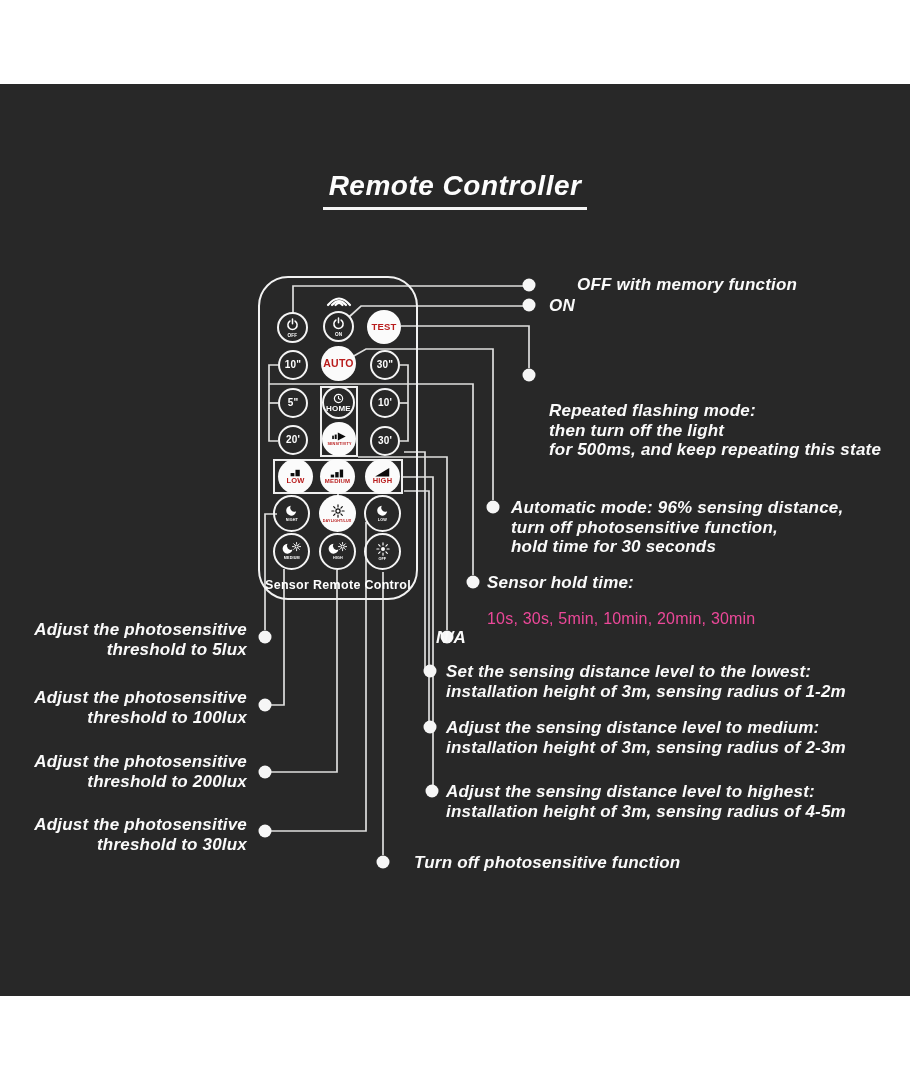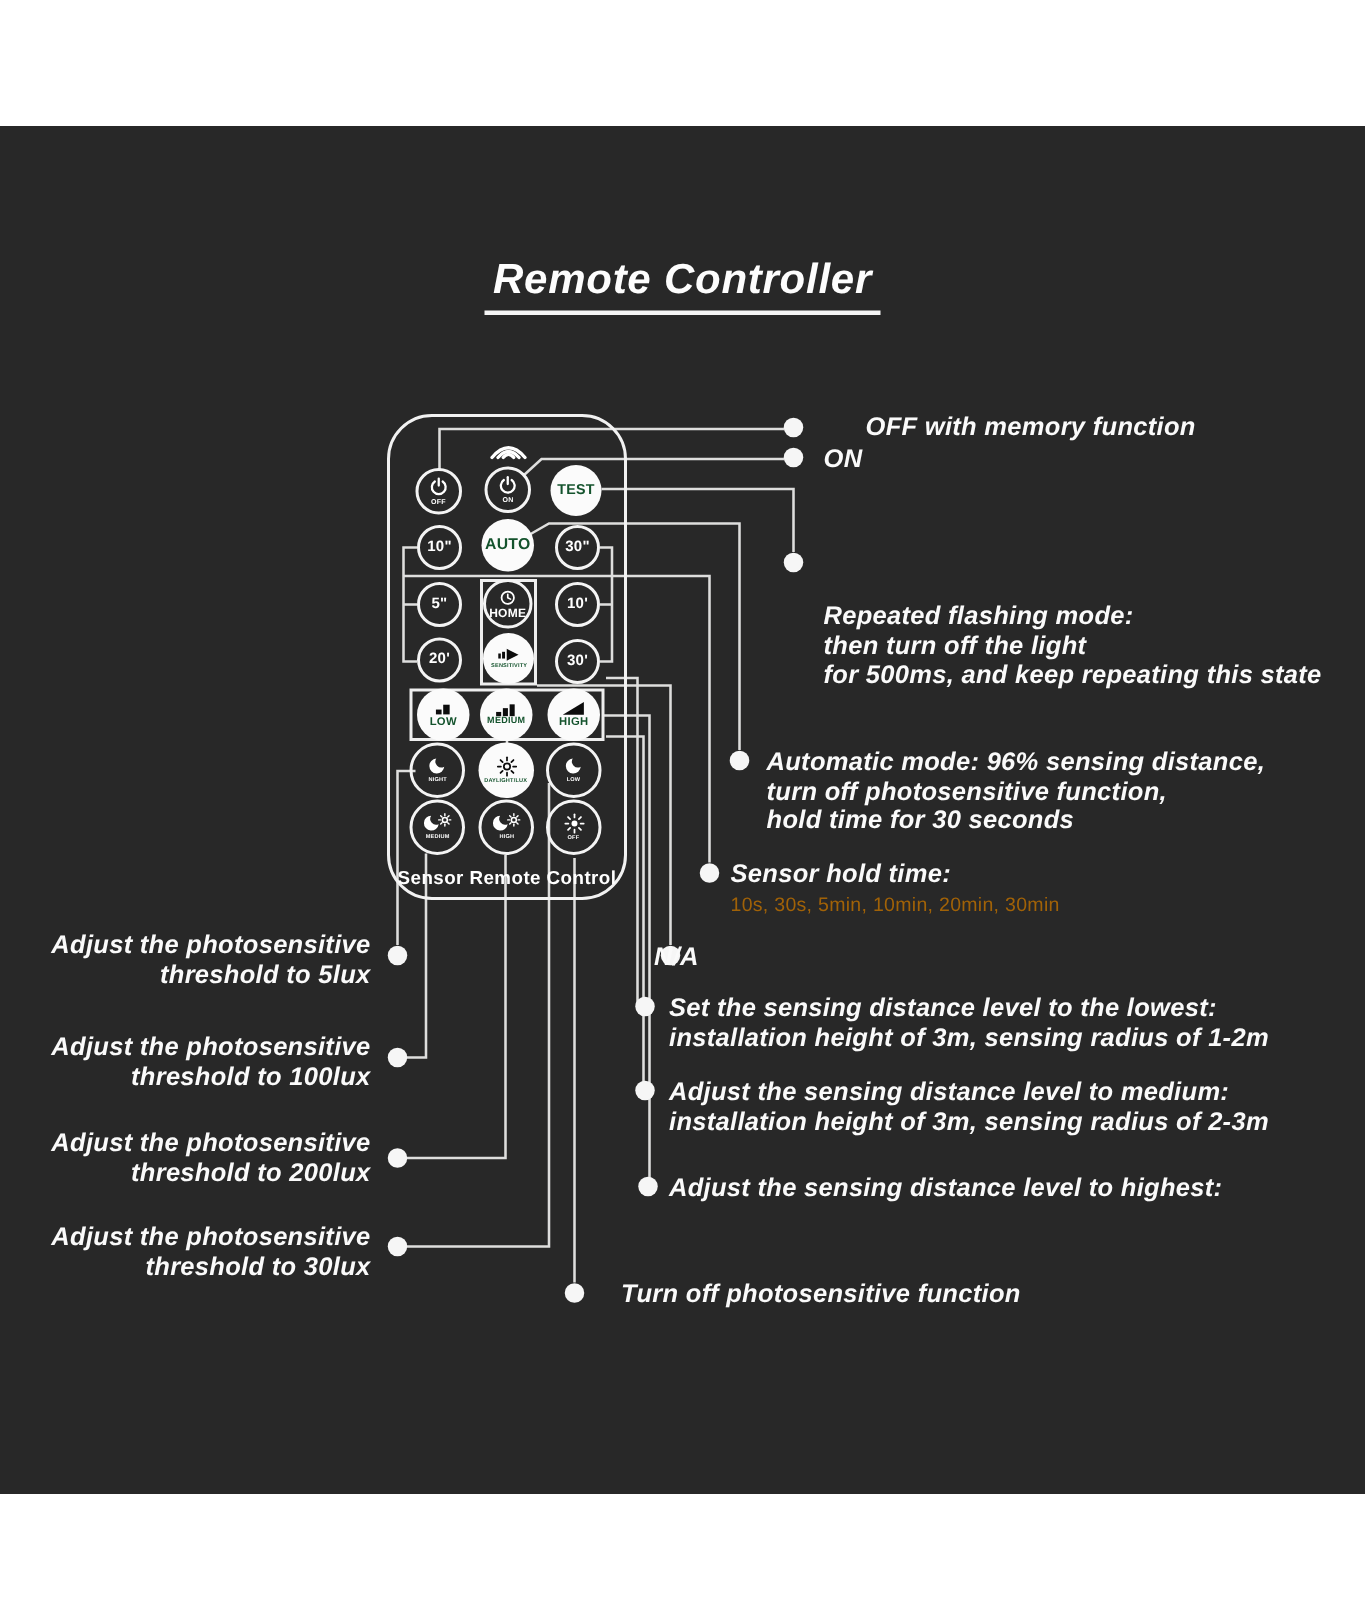--- a/index.html
+++ b/index.html
@@ -30,7 +30,7 @@
     font-weight:bold;line-height:1;text-align:center;
   }
   .btn-outline{border:2px solid #f4f4f4;color:#fff;background:transparent;}
-  .btn-filled{background:#fbfbfb;color:#14532d;border:none;}
+  .btn-filled{background:#fbfbfb;color:#b91c1c;border:none;}
   .lbl{font-weight:bold;letter-spacing:.2px;}
   .lbl-mid{font-size:10px;}
   .lbl-tiny{font-size:6px;transform:scale(.78);margin-top:1px;white-space:nowrap;}

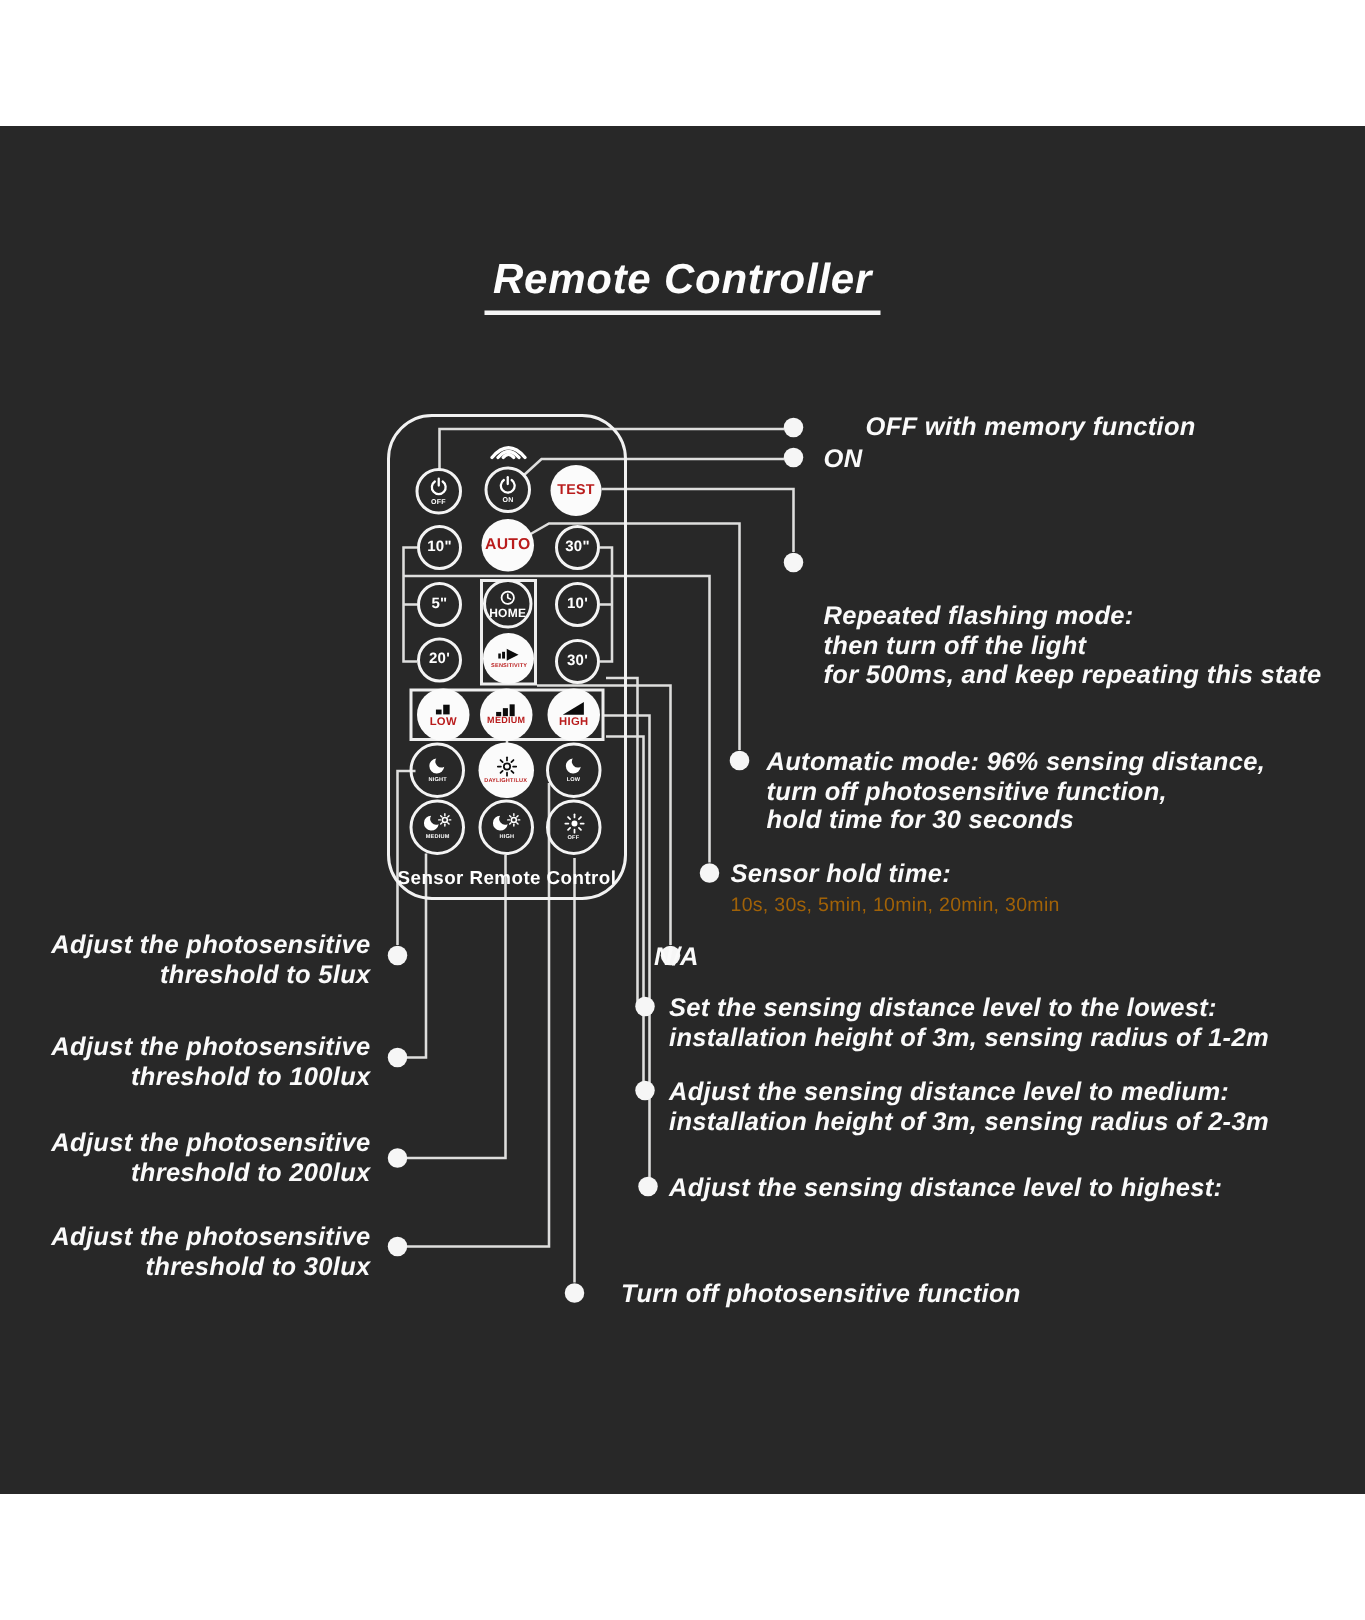--- a/index.html
+++ b/index.html
@@ -45,7 +45,7 @@
        line-height:19.5px;z-index:3;white-space:nowrap;letter-spacing:.2px;}
   .ann-right{text-align:left;}
   .ann-left{text-align:right;}
-  .ann .plain{font-weight:normal;font-style:normal;color:#a16207;font-size:13px;}
+  .ann .plain{font-weight:normal;font-style:normal;color:#ec4899;font-size:16px;margin-top:16px;}
   .icon{display:block;}
 </style>
 </head>

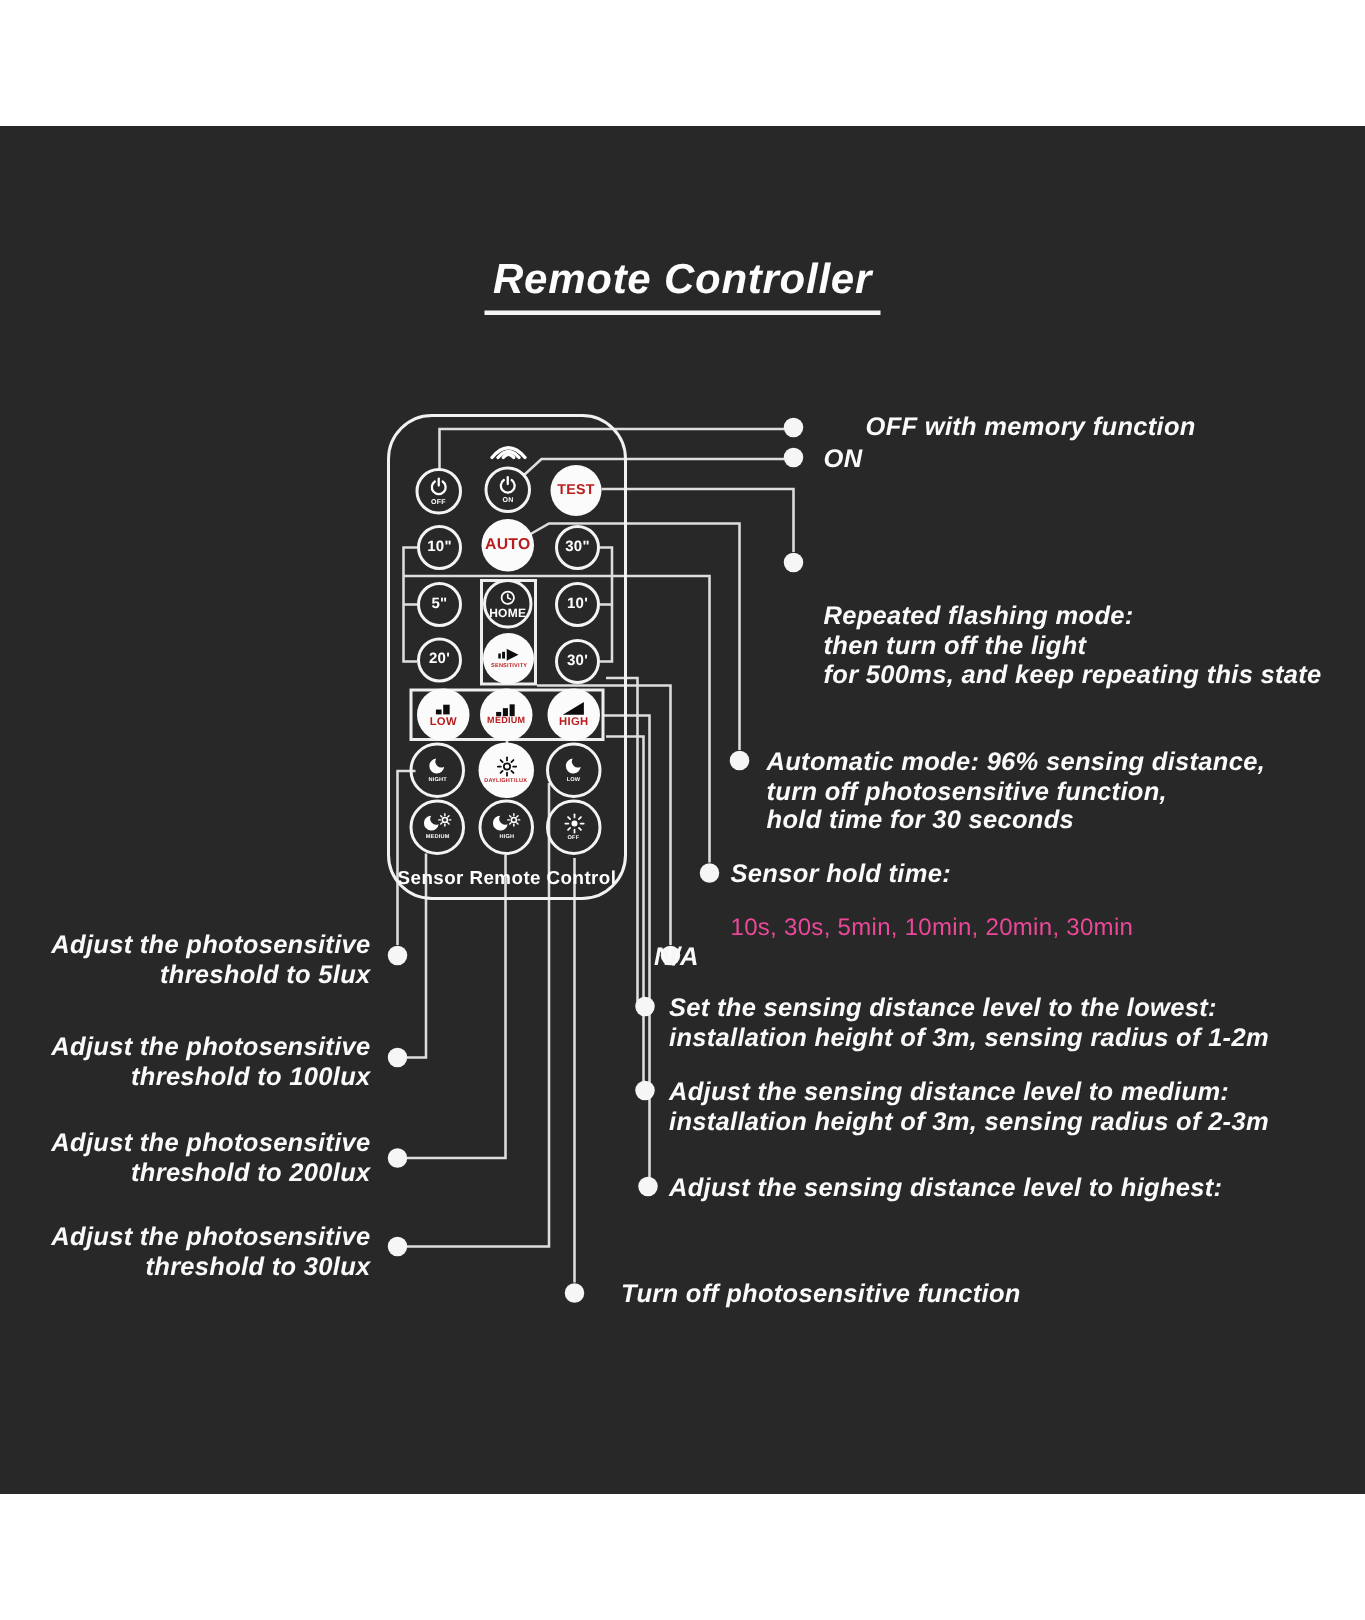--- a/index.html
+++ b/index.html
@@ -307,6 +307,7 @@
 </div>
 <div class="ann ann-right" style="left:446px;top:782px;">
   <div>Adjust the sensing distance level to highest:</div>
+  <div>installation height of 3m, sensing radius of 4-5m</div>
 </div>
 <div class="ann ann-right" style="left:414px;top:853px;font-style:italic;">
   <div>Turn off photosensitive function</div>

